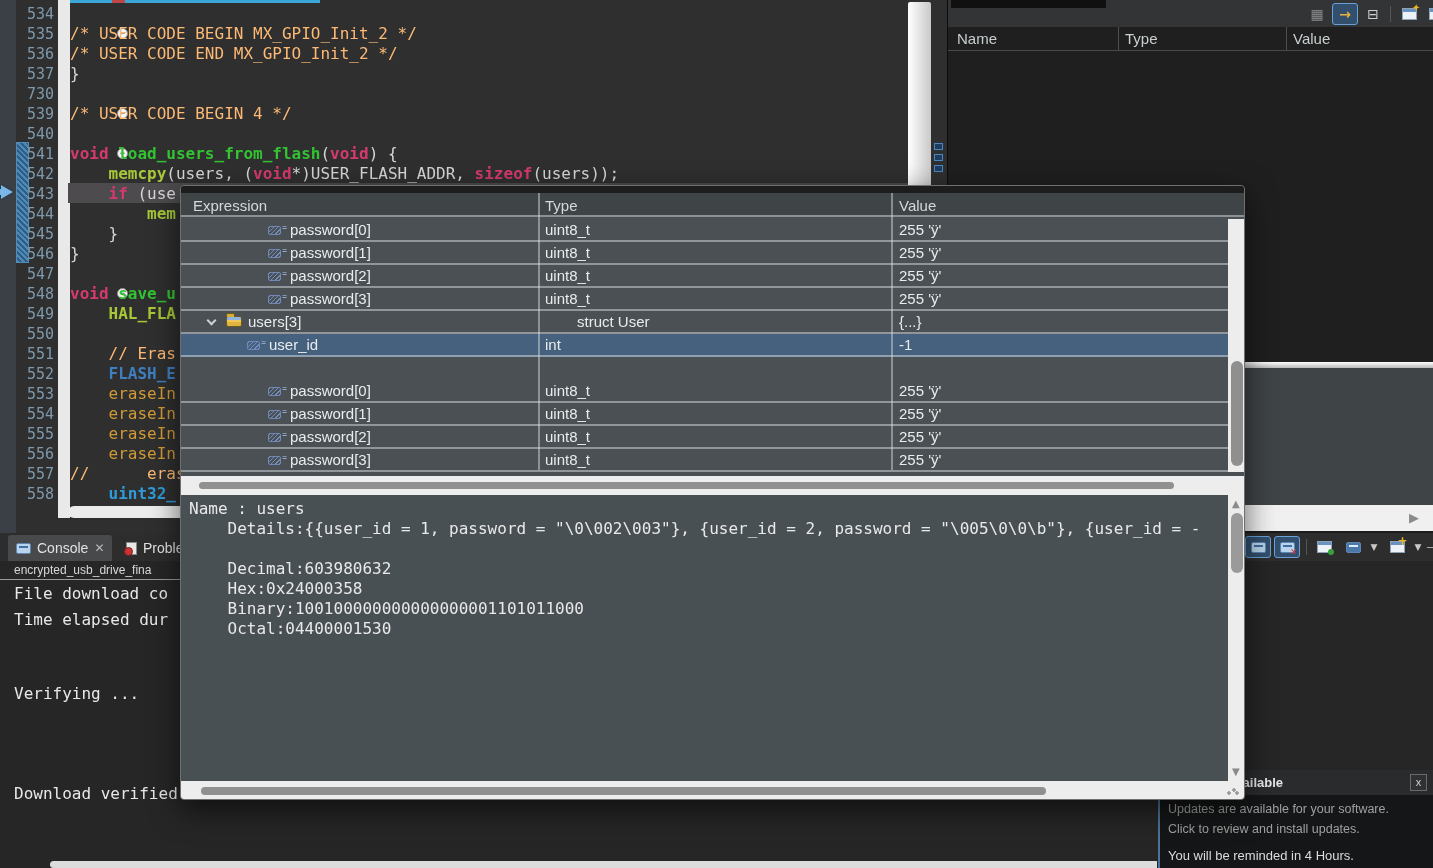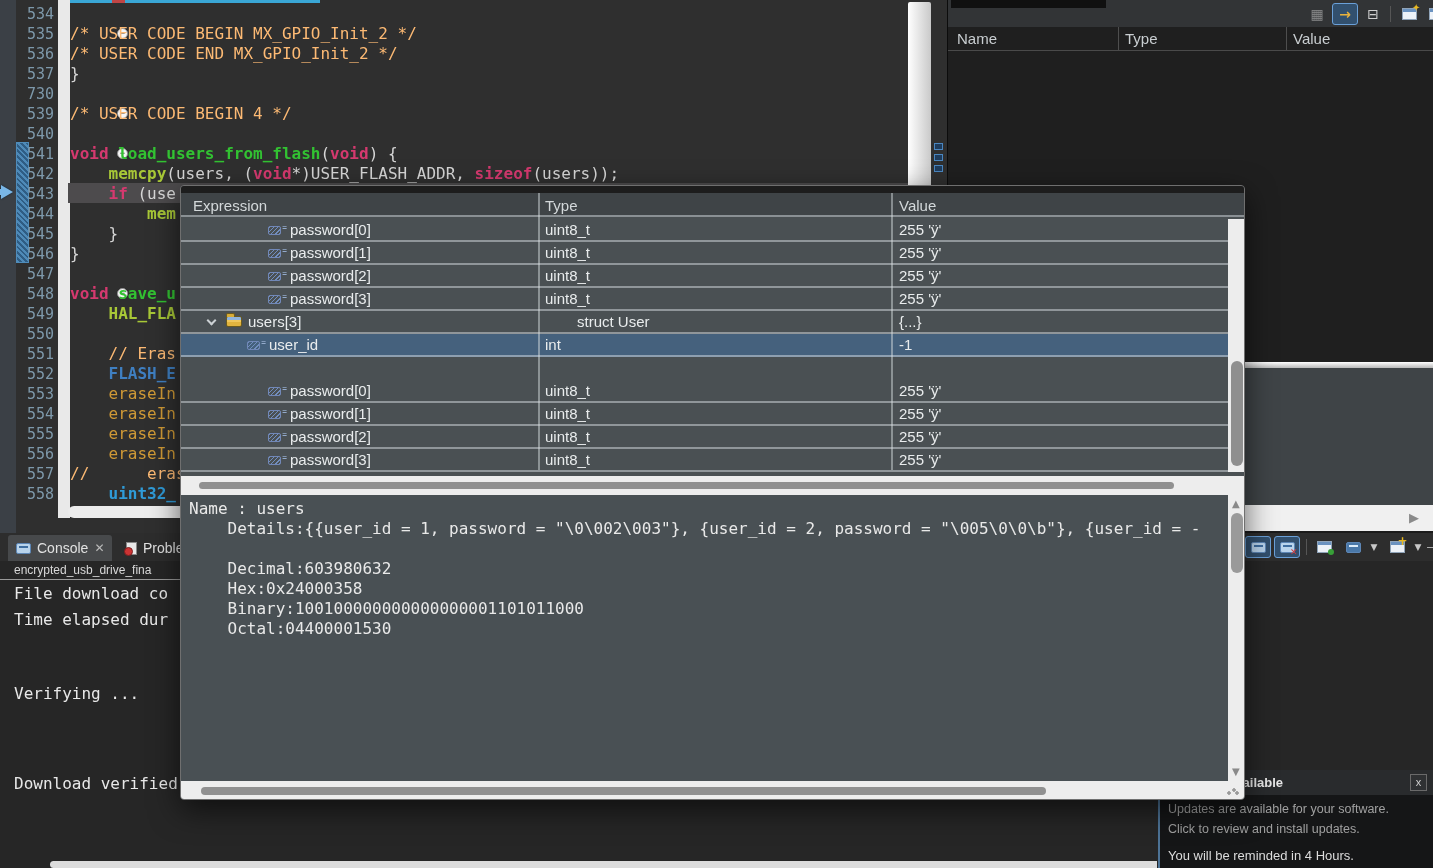--- a/index.html
+++ b/index.html
@@ -289,7 +289,7 @@
         <div class="conline" style="top: 51px;">File download co</div>
         <div class="conline" style="top: 71px; margin-top: 6px;">Time elapsed dur</div>
         <div class="conline" style="top: 151px;">Verifying ...</div>
-        <div class="conline" style="top: 241px; text-align: right;">Download verified</div>
+        <div class="conline" style="top: 251px; text-align: right;">Download verified</div>
       </div>
     <div id="con-hscroll"></div>
   </div>

